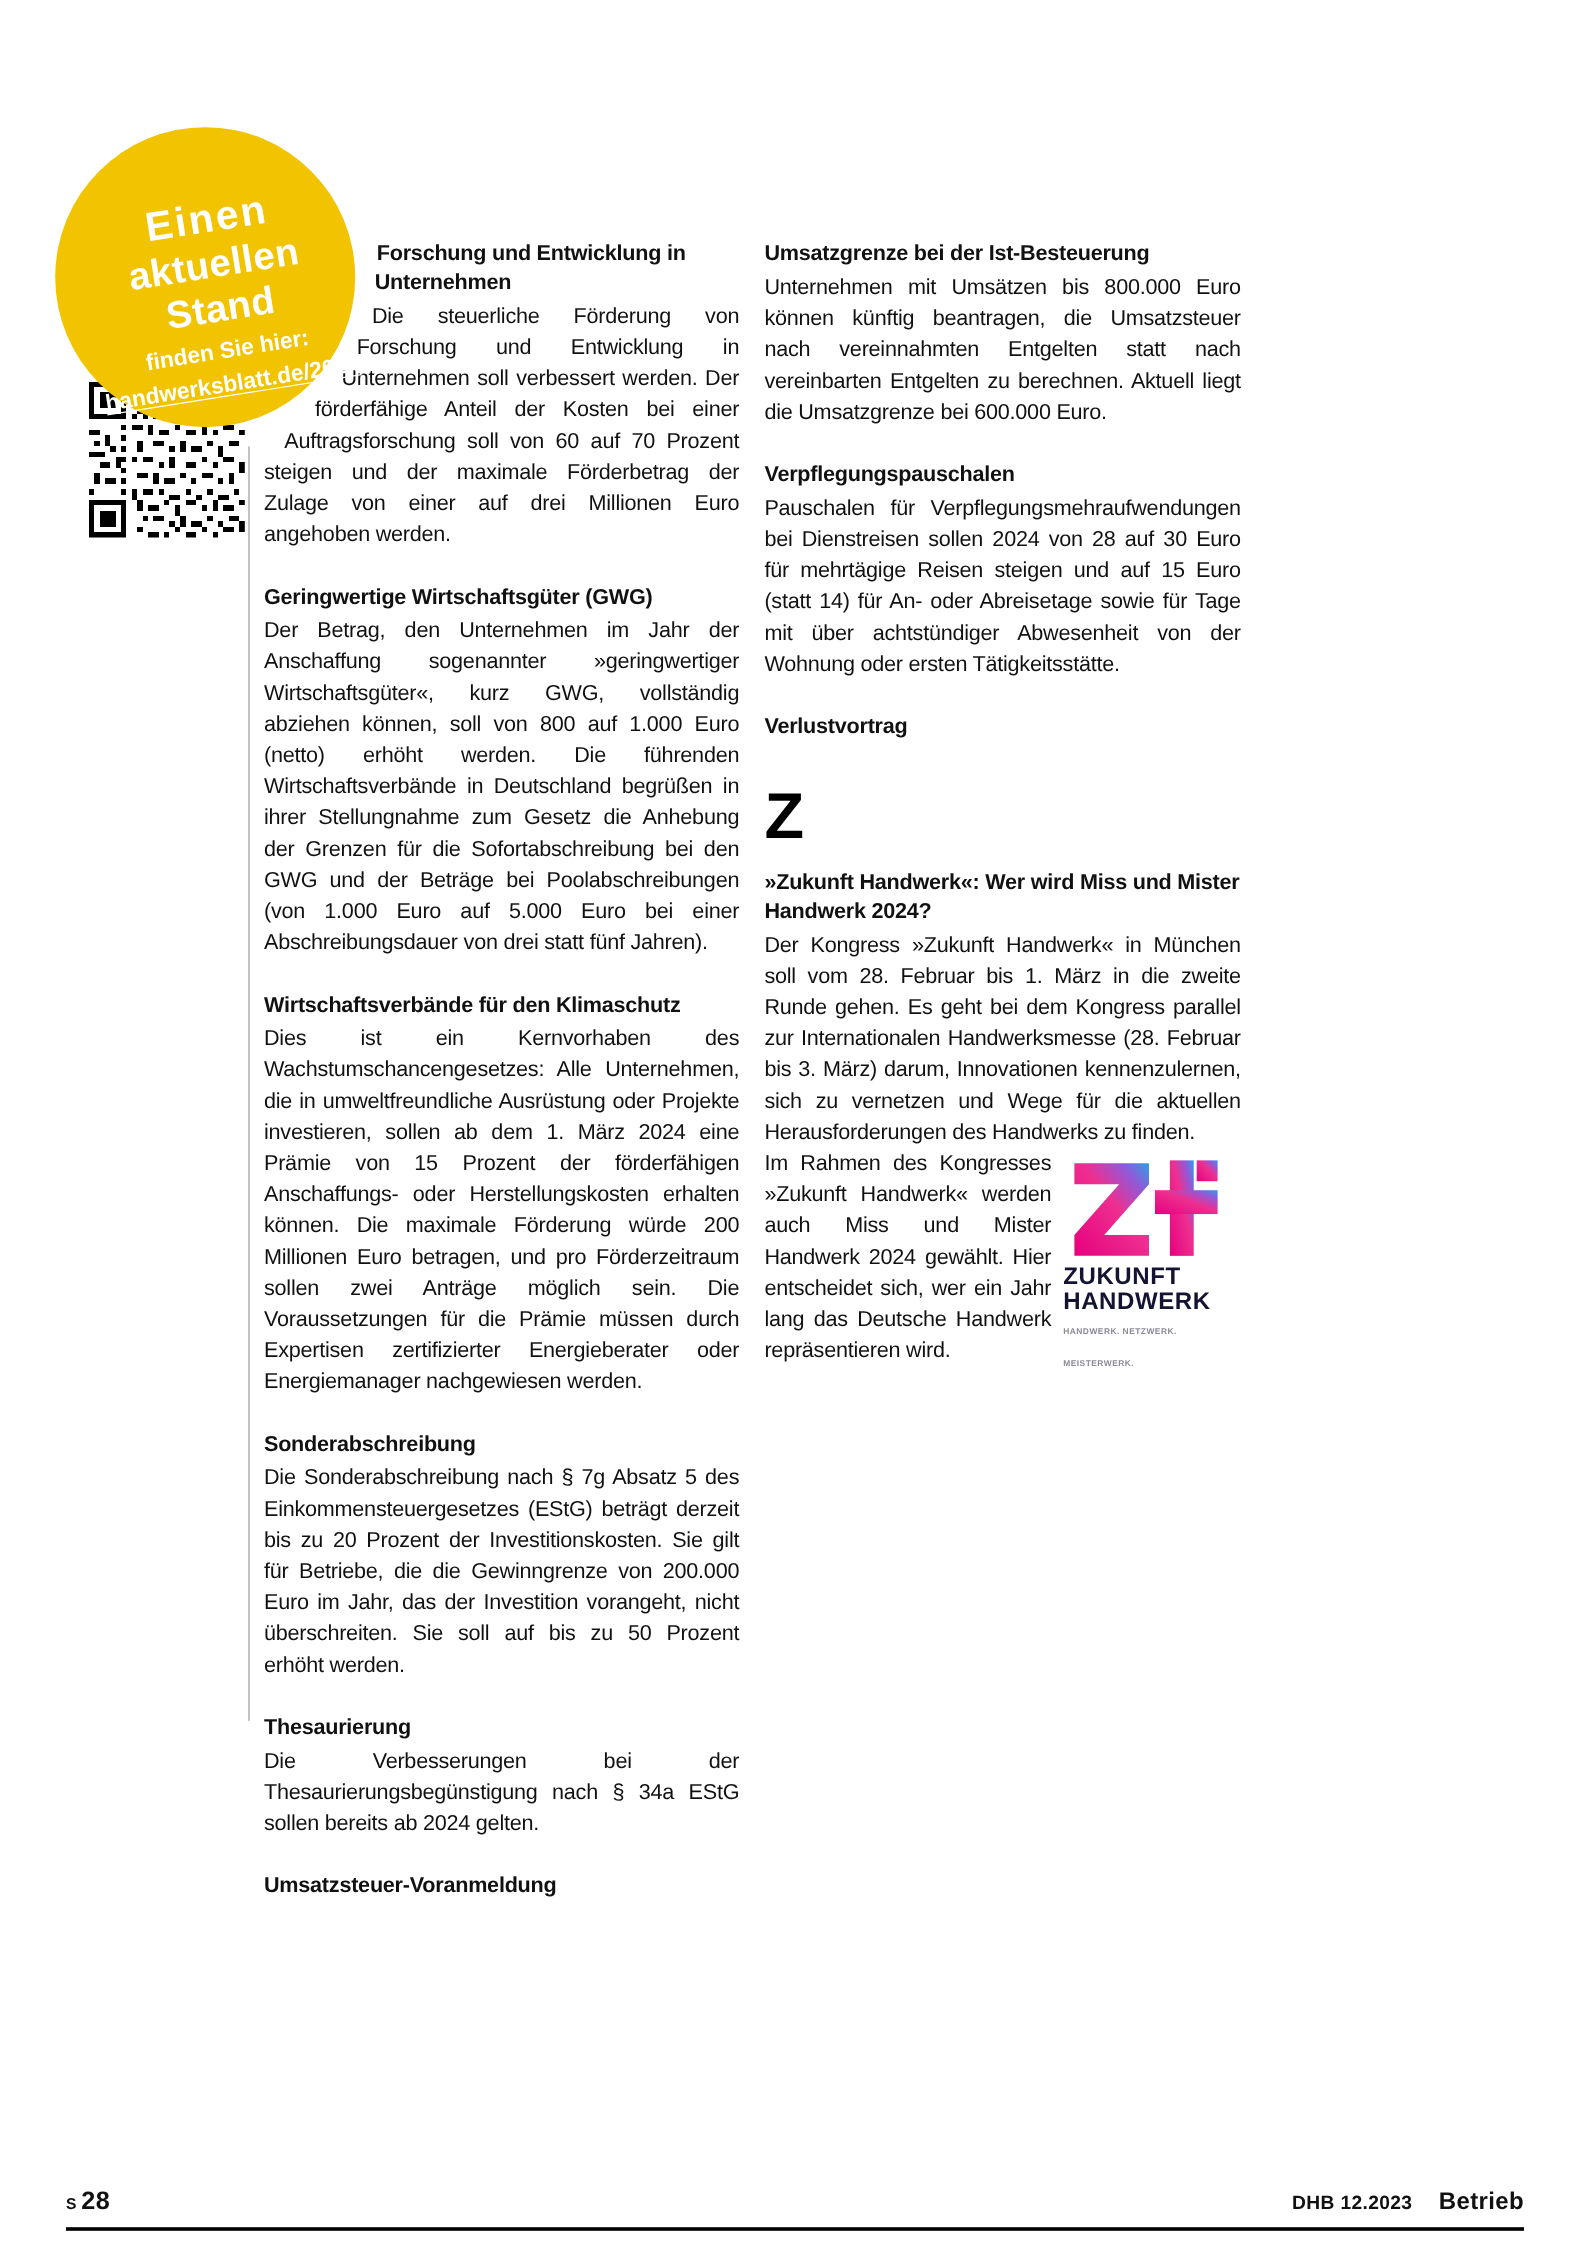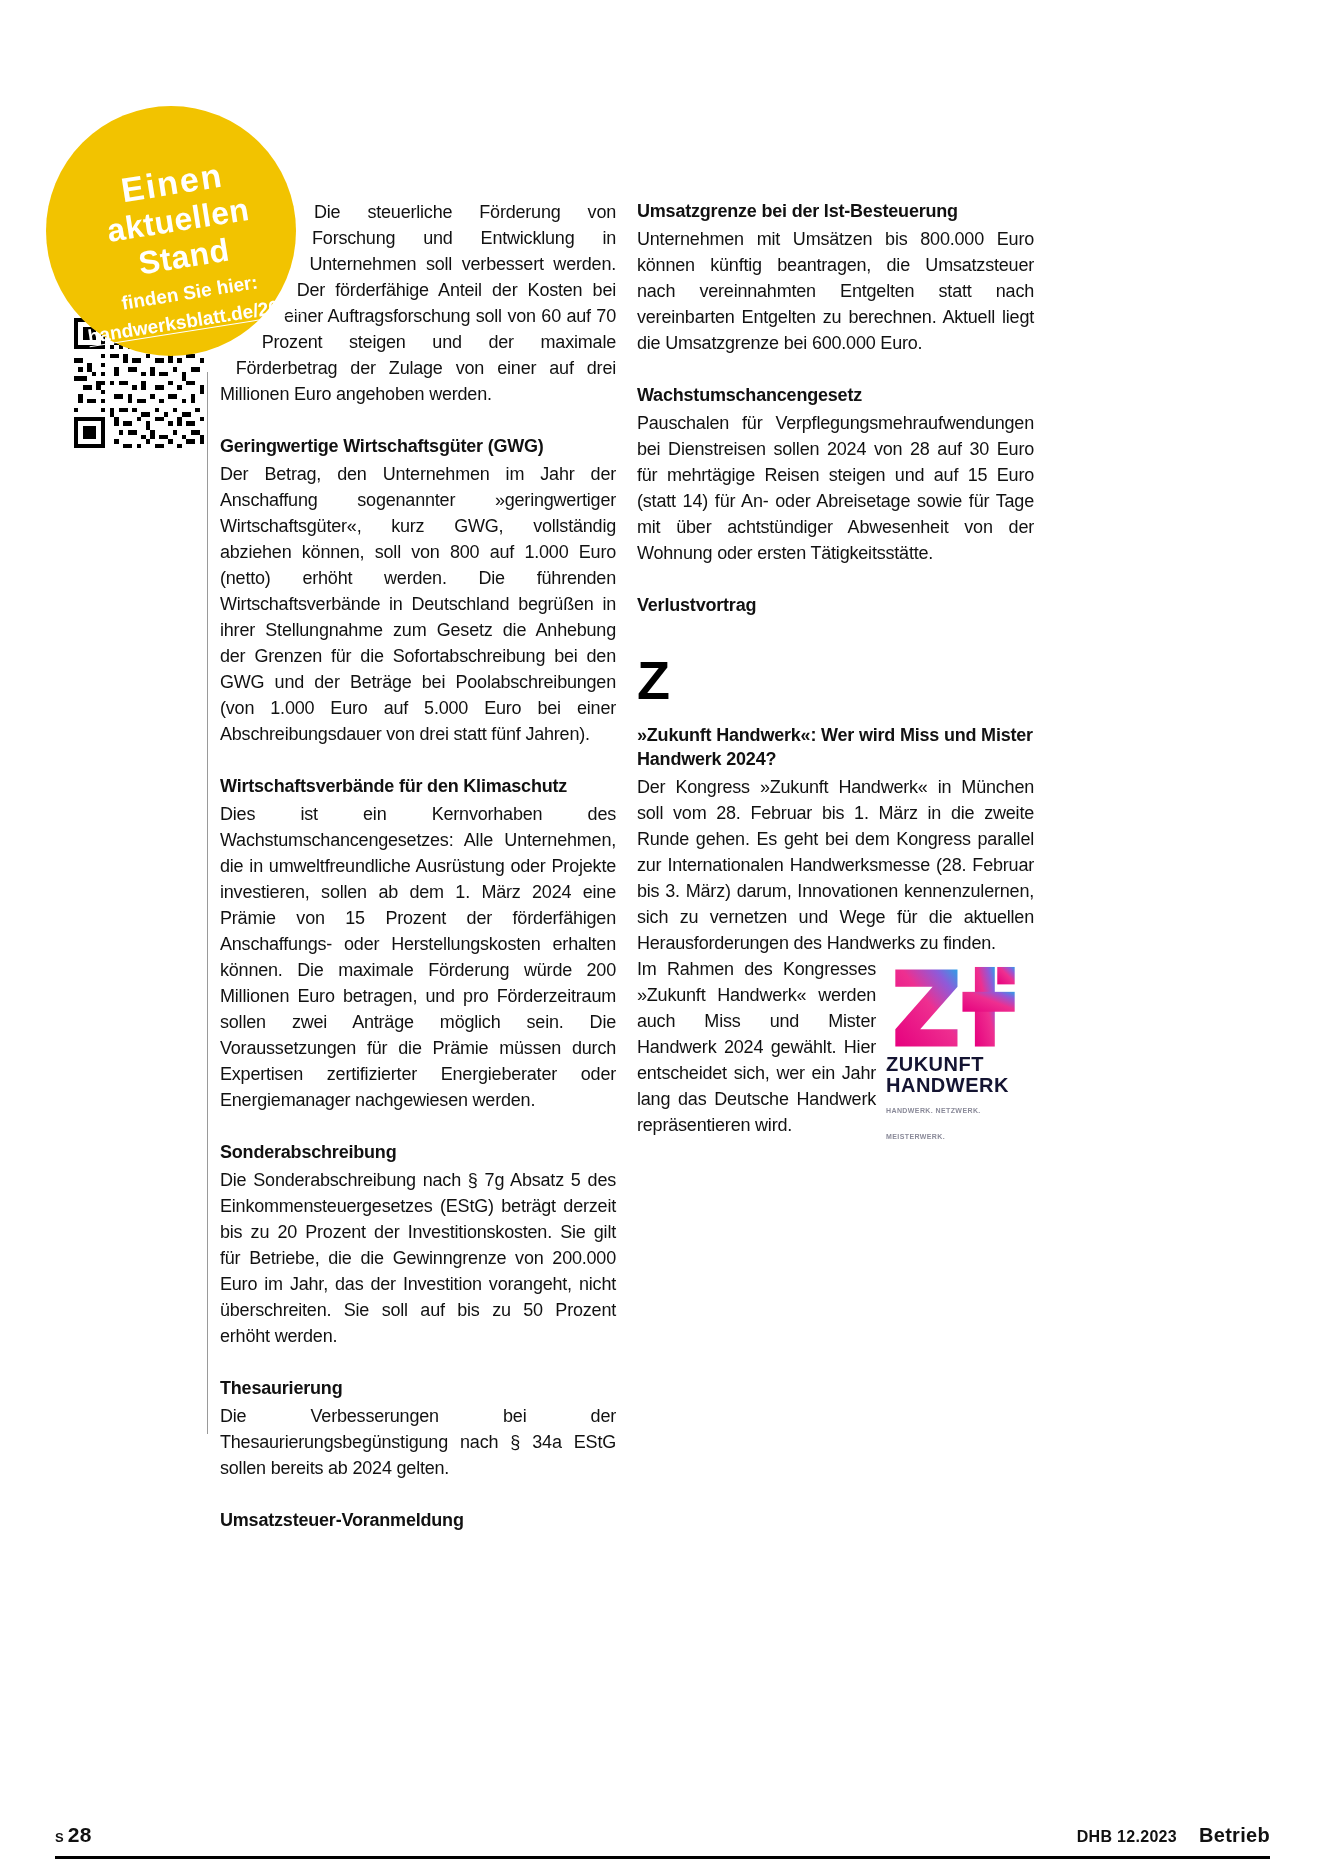--- a/index.html
+++ b/index.html
@@ -135,6 +135,7 @@
 <div class="col col-left">
   <div class="section">
     <div class="badge-spacer"></div>
+    <h3>Forschung und Entwicklung in Unternehmen</h3>
     <p>Die steuerliche Förderung von Forschung und Entwicklung in Unternehmen soll verbessert werden. Der förderfähige Anteil der Kosten bei einer Auftragsforschung soll von 60 auf 70 Prozent steigen und der maximale Förderbetrag der Zulage von einer auf drei Millionen Euro angehoben werden.</p>
   </div>
   <div class="section">

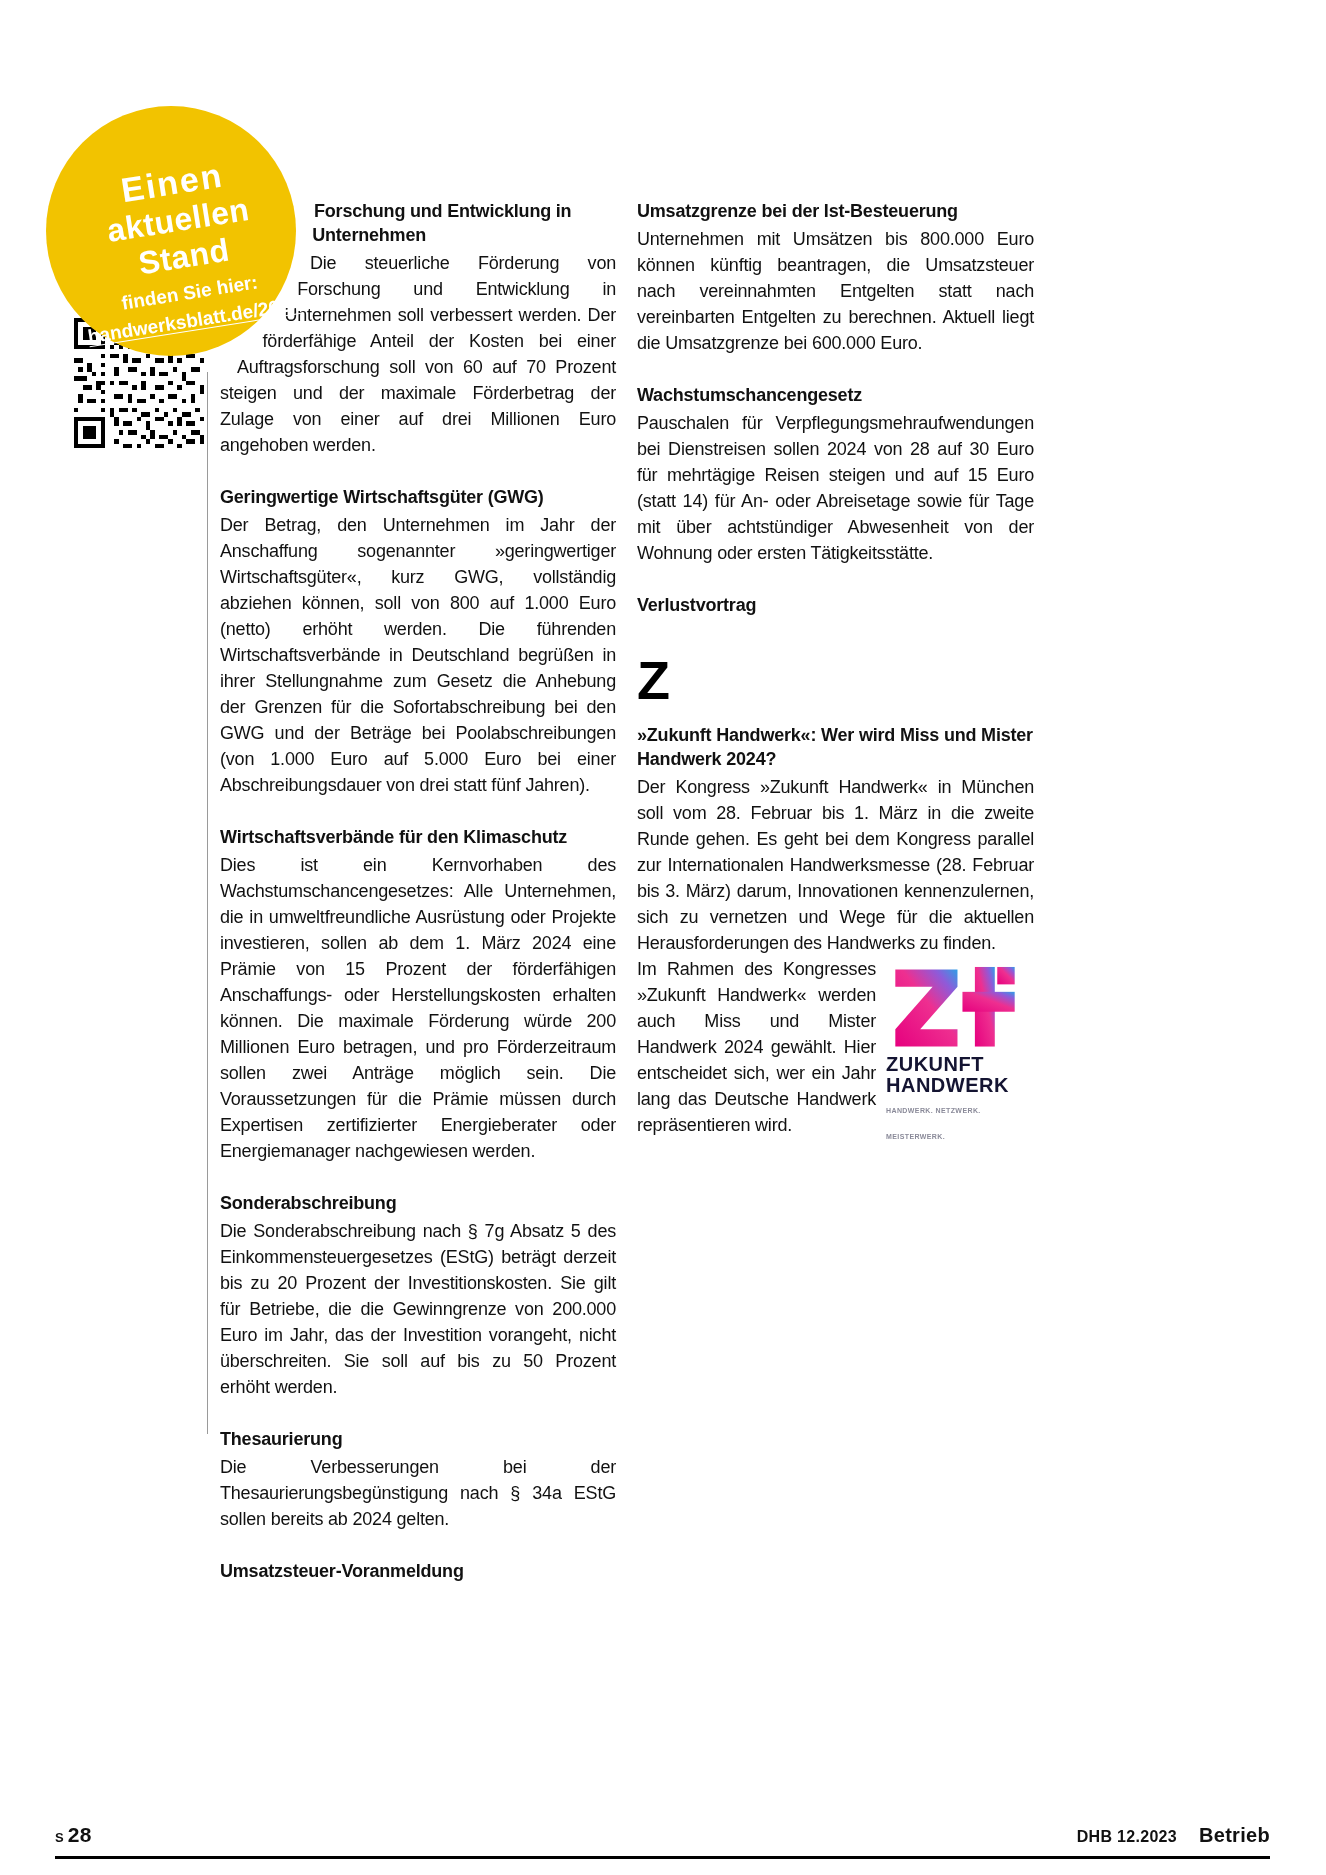--- a/index.html
+++ b/index.html
@@ -165,7 +165,7 @@
     <p>Unternehmen mit Umsätzen bis 800.000 Euro können künftig beantragen, die Umsatzsteuer nach vereinnahmten Entgelten statt nach vereinbarten Entgelten zu berechnen. Aktuell liegt die Umsatzgrenze bei 600.000 Euro.</p>
   </div>
   <div class="section">
-    <h3>Wachstumschancengesetz</h3>
+    <h3>Verpflegungspauschalen</h3>
     <p>Pauschalen für Verpflegungsmehraufwendungen bei Dienstreisen sollen 2024 von 28 auf 30 Euro für mehrtägige Reisen steigen und auf 15 Euro (statt 14) für An- oder Abreisetage sowie für Tage mit über achtstündiger Abwesenheit von der Wohnung oder ersten Tätigkeitsstätte.</p>
   </div>
   <div class="section">

